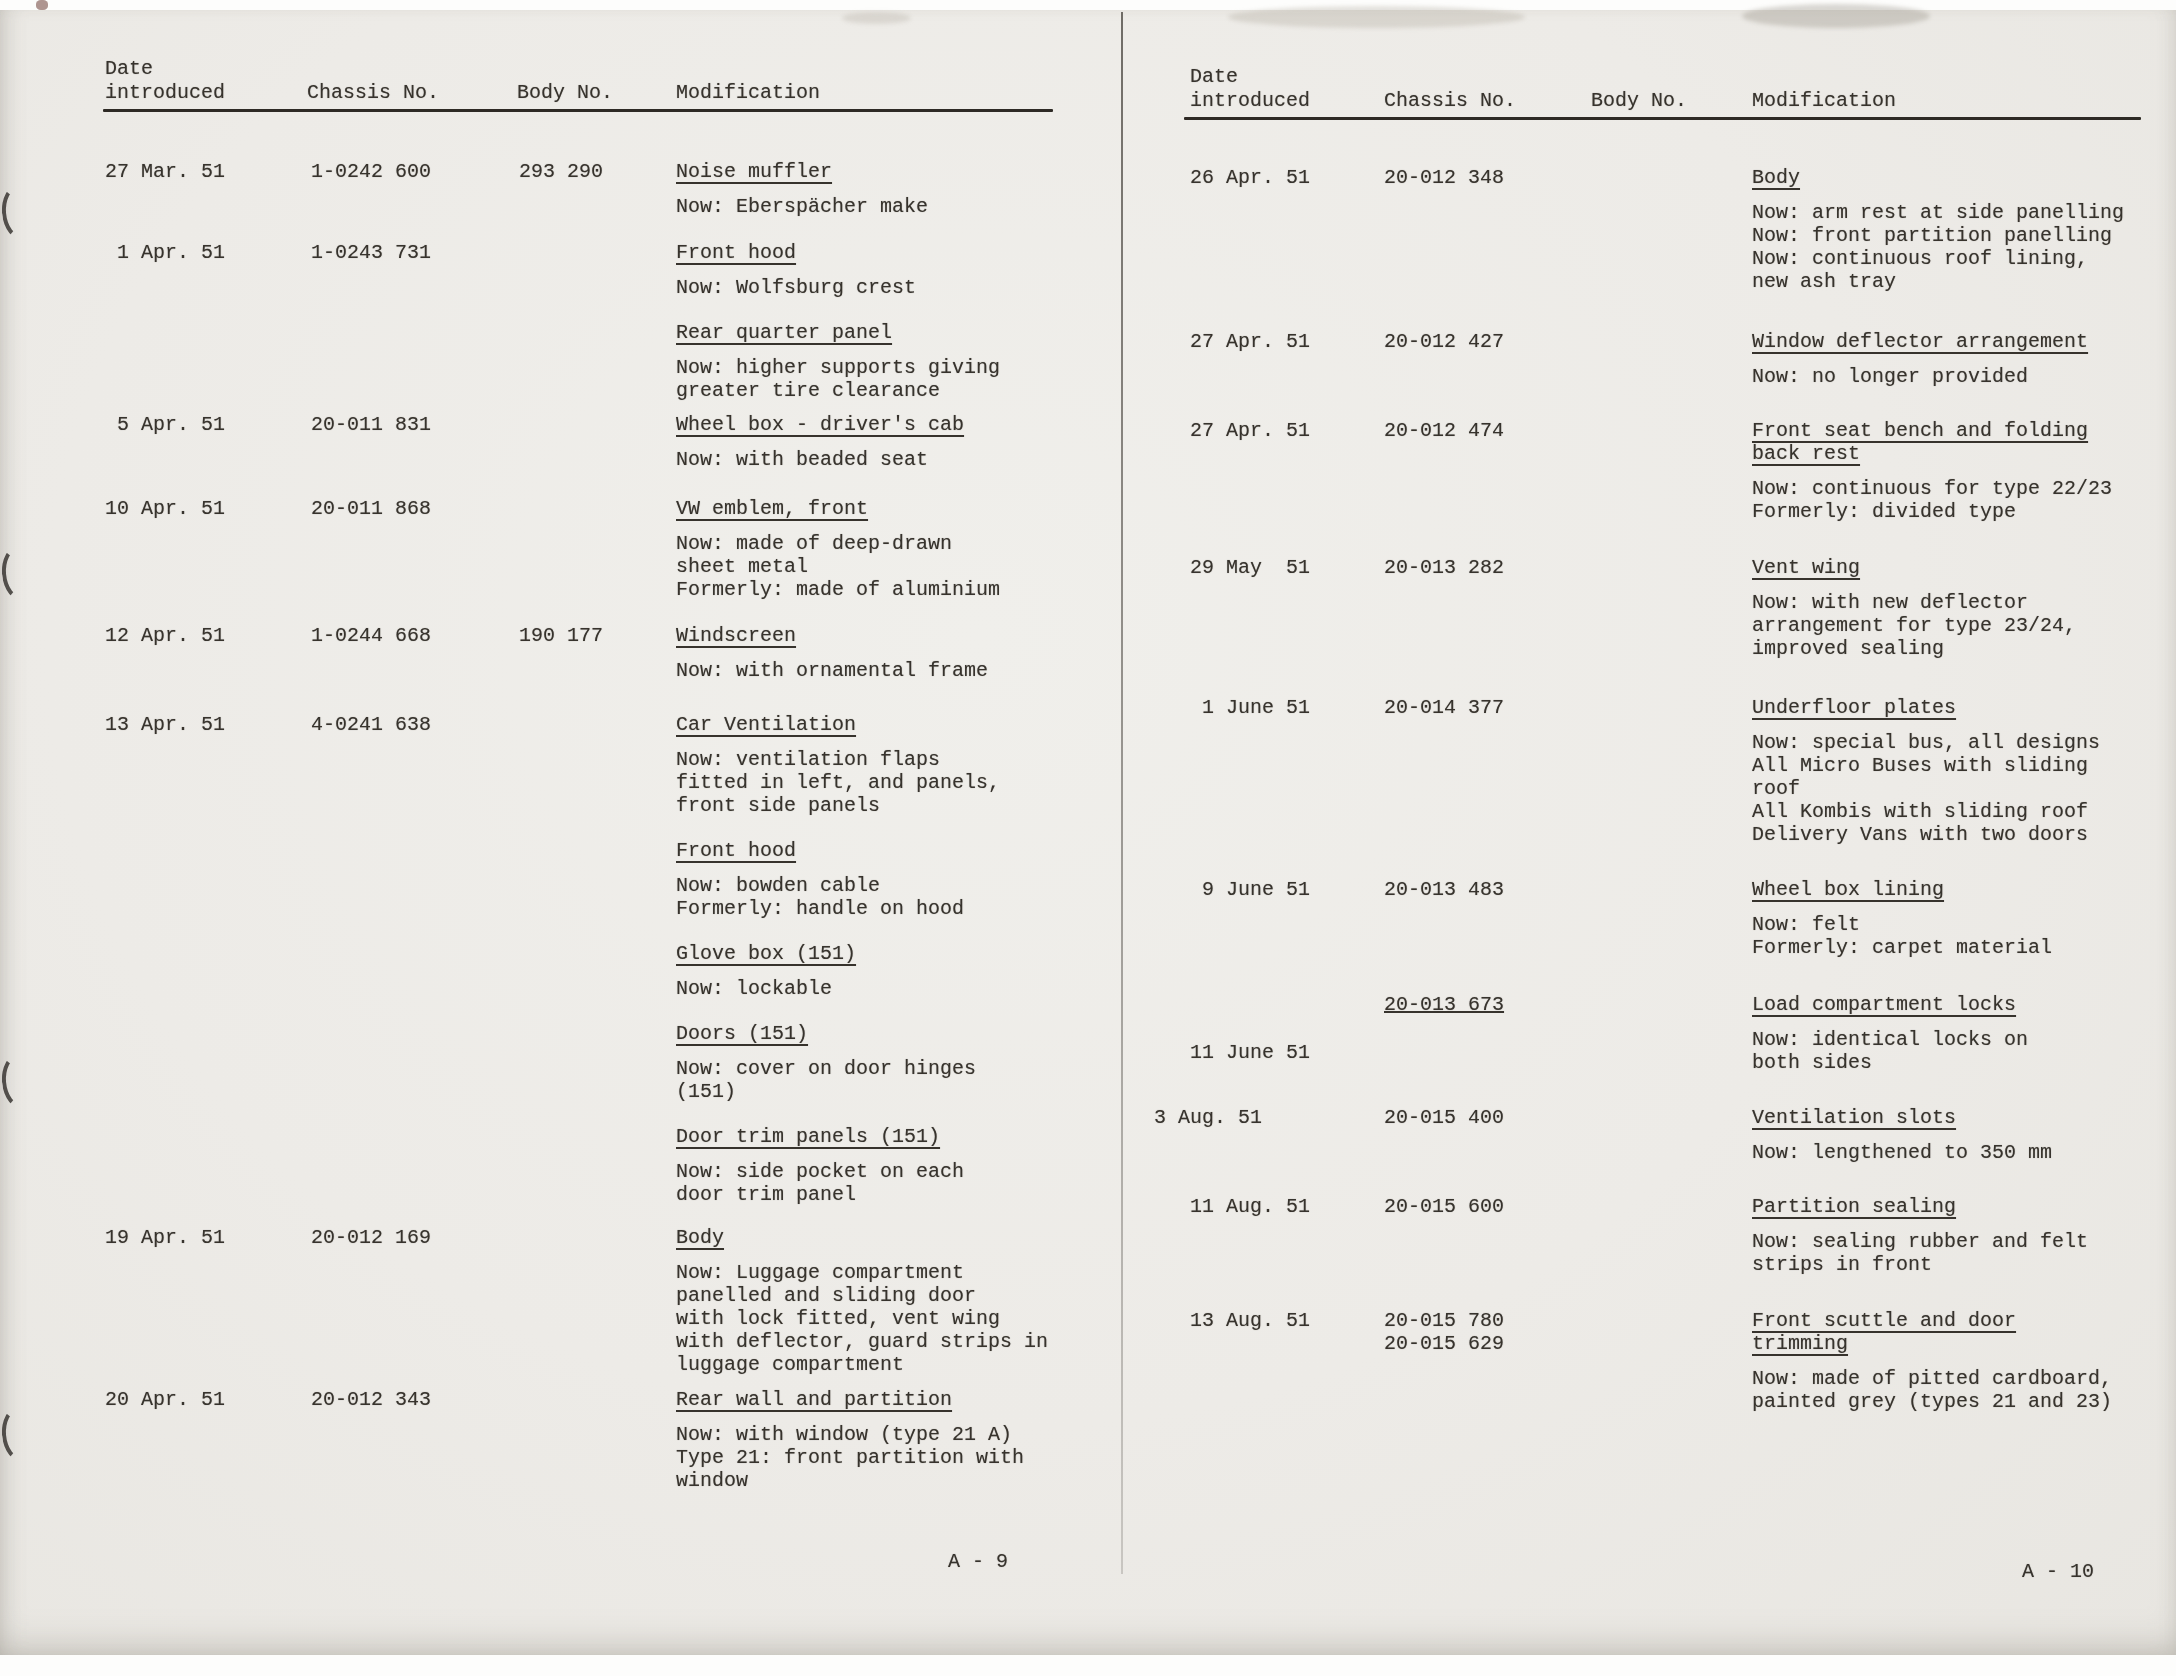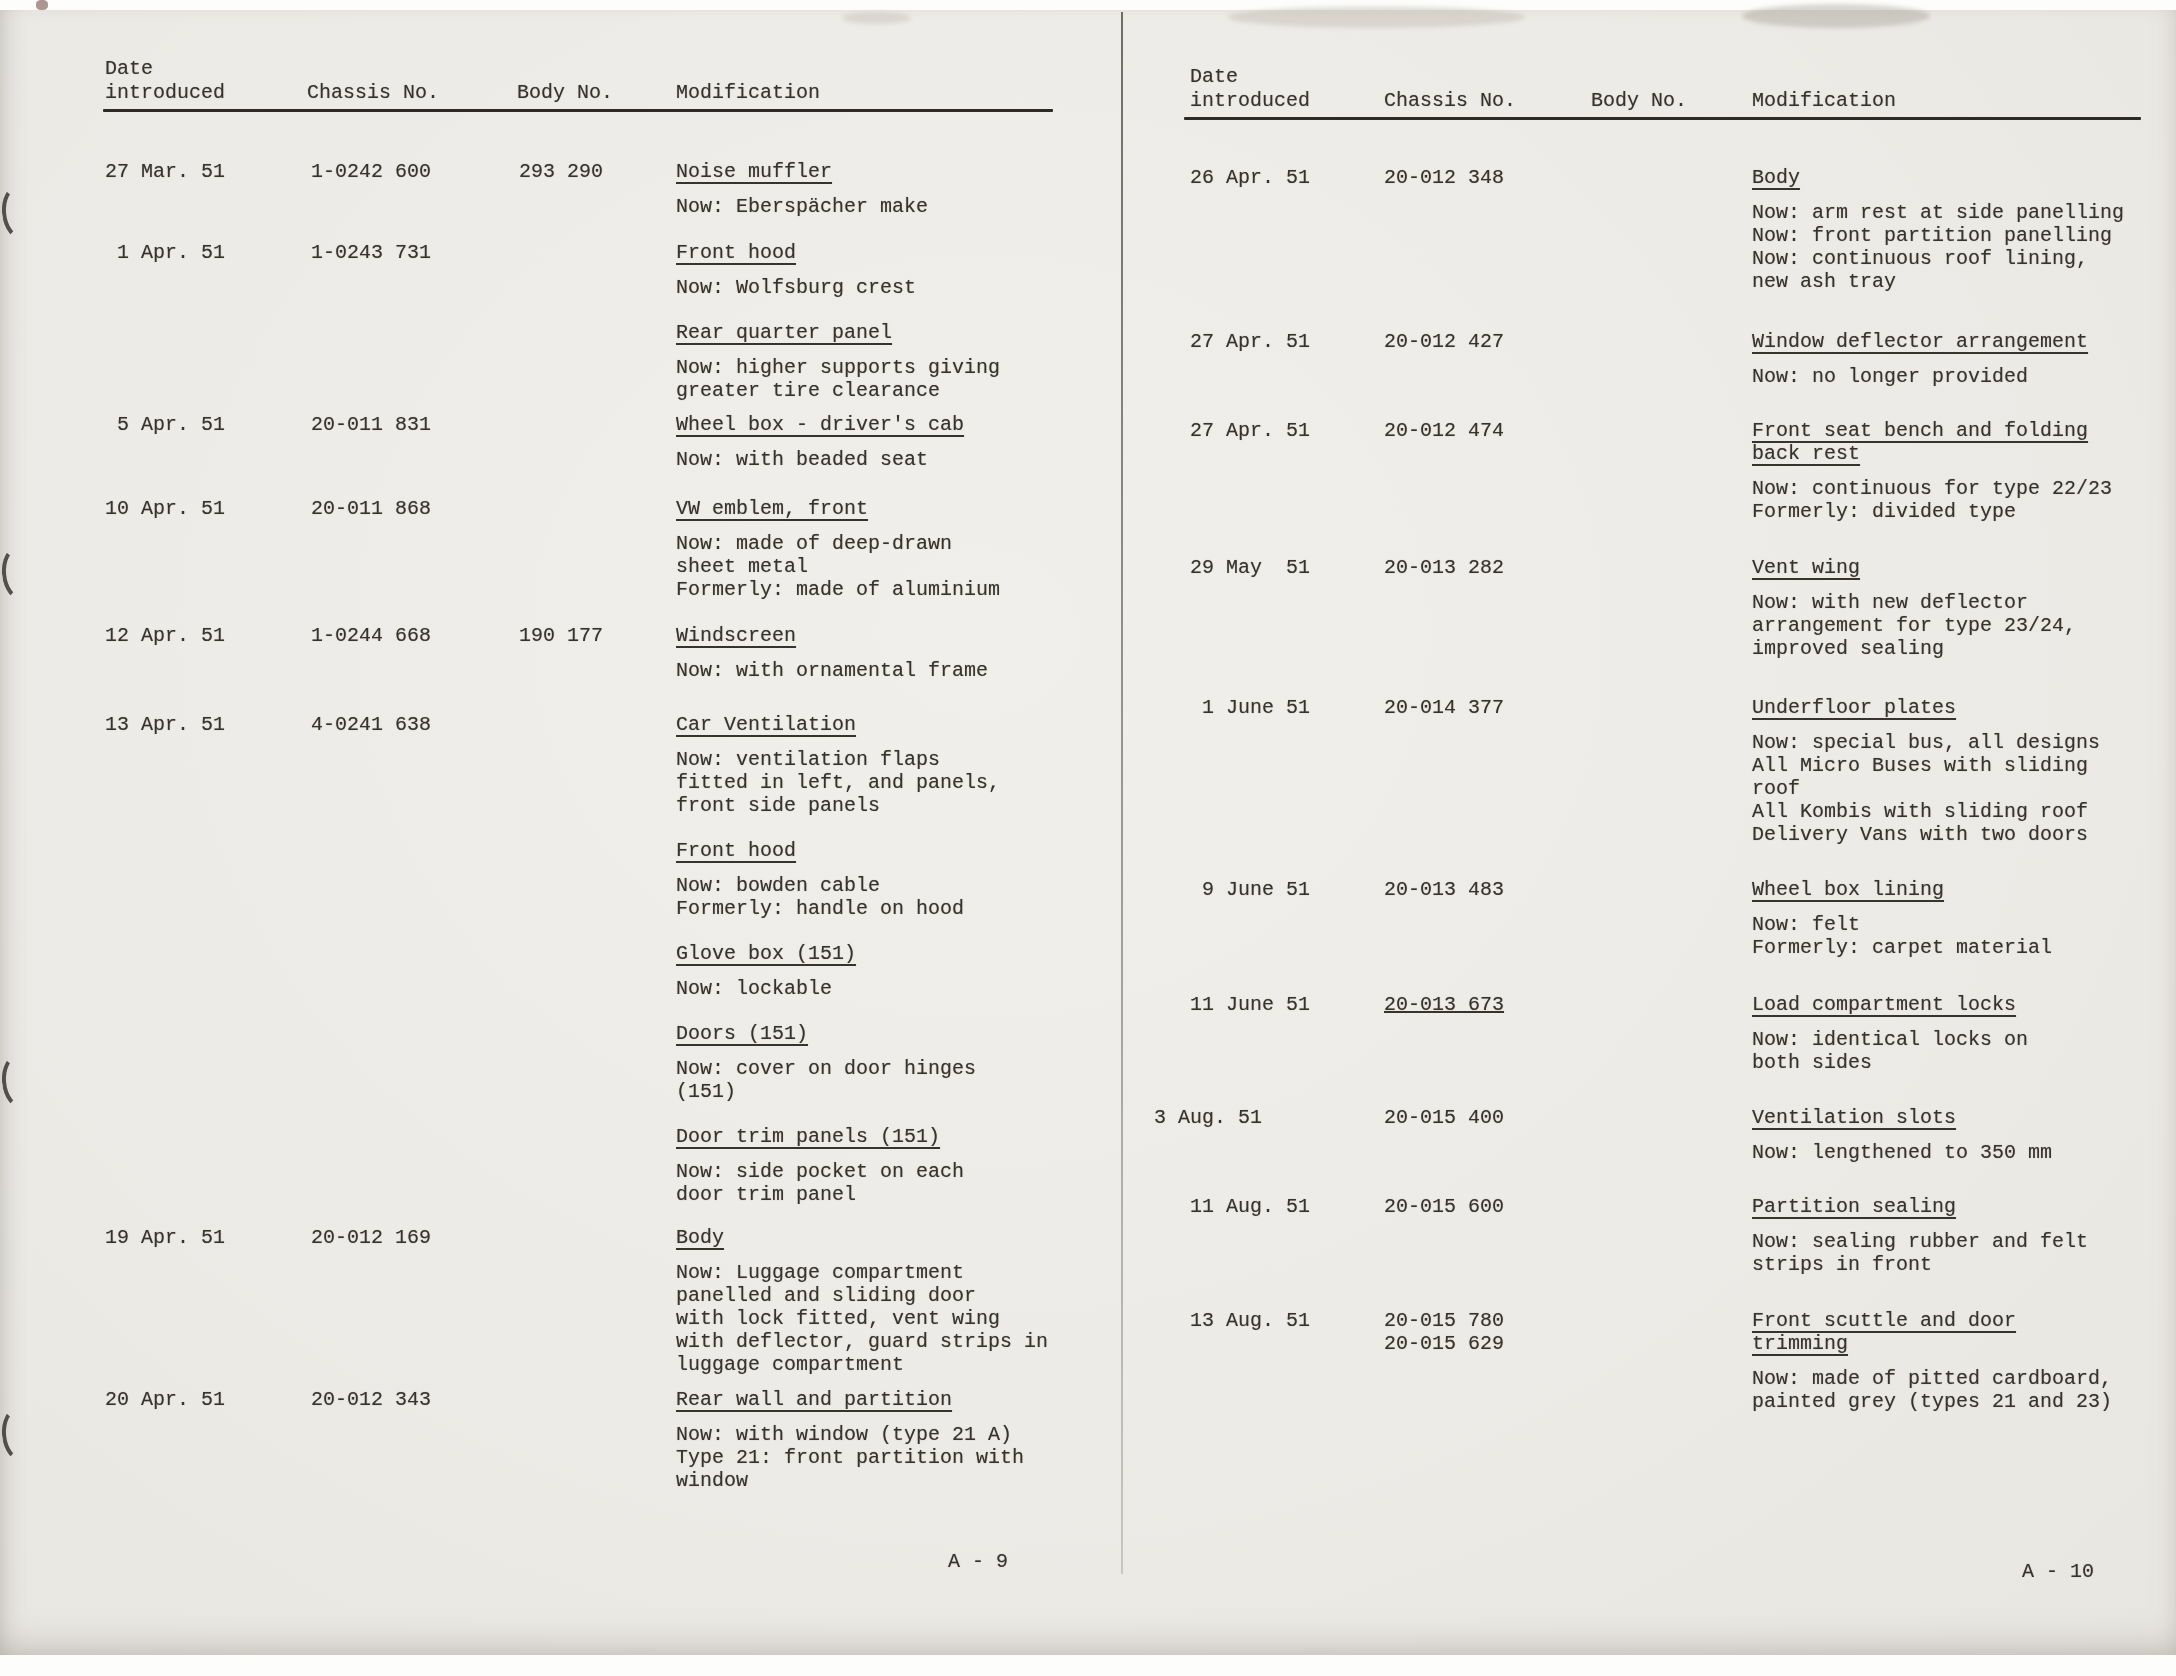--- a/index.html
+++ b/index.html
@@ -317,7 +317,7 @@
         </div>
       </div>
       <div class="row" style="top: 993px;">
-        <div class="t cell" style="left: 1190px;">11 June 51</div>
+        <div class="t cell" style="left: 1190px; margin-top: 48px;">11 June 51</div>
         <div class="t cell" style="left: 1384px; top: 0px; text-decoration: underline;">20-013 673</div>
         <div class="mod" style="left: 1752px;">
           <div class="entry">

